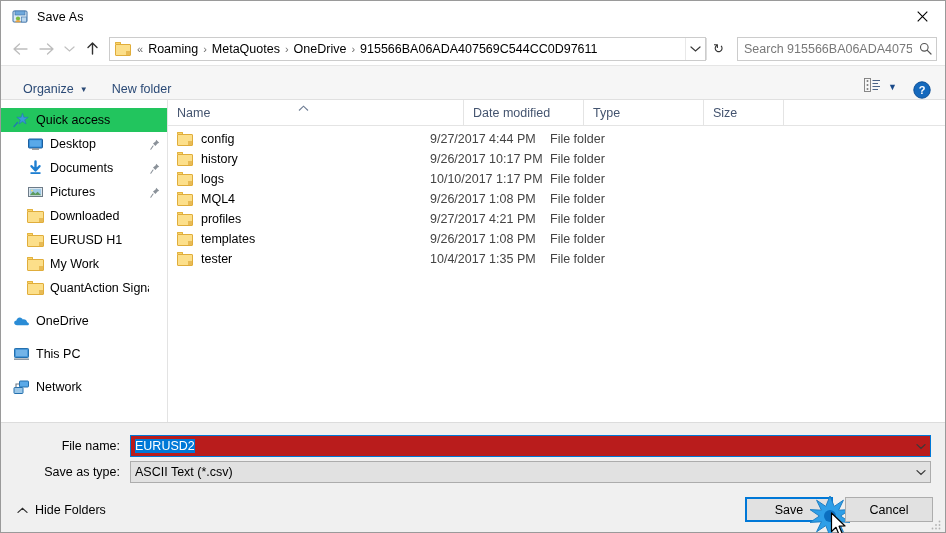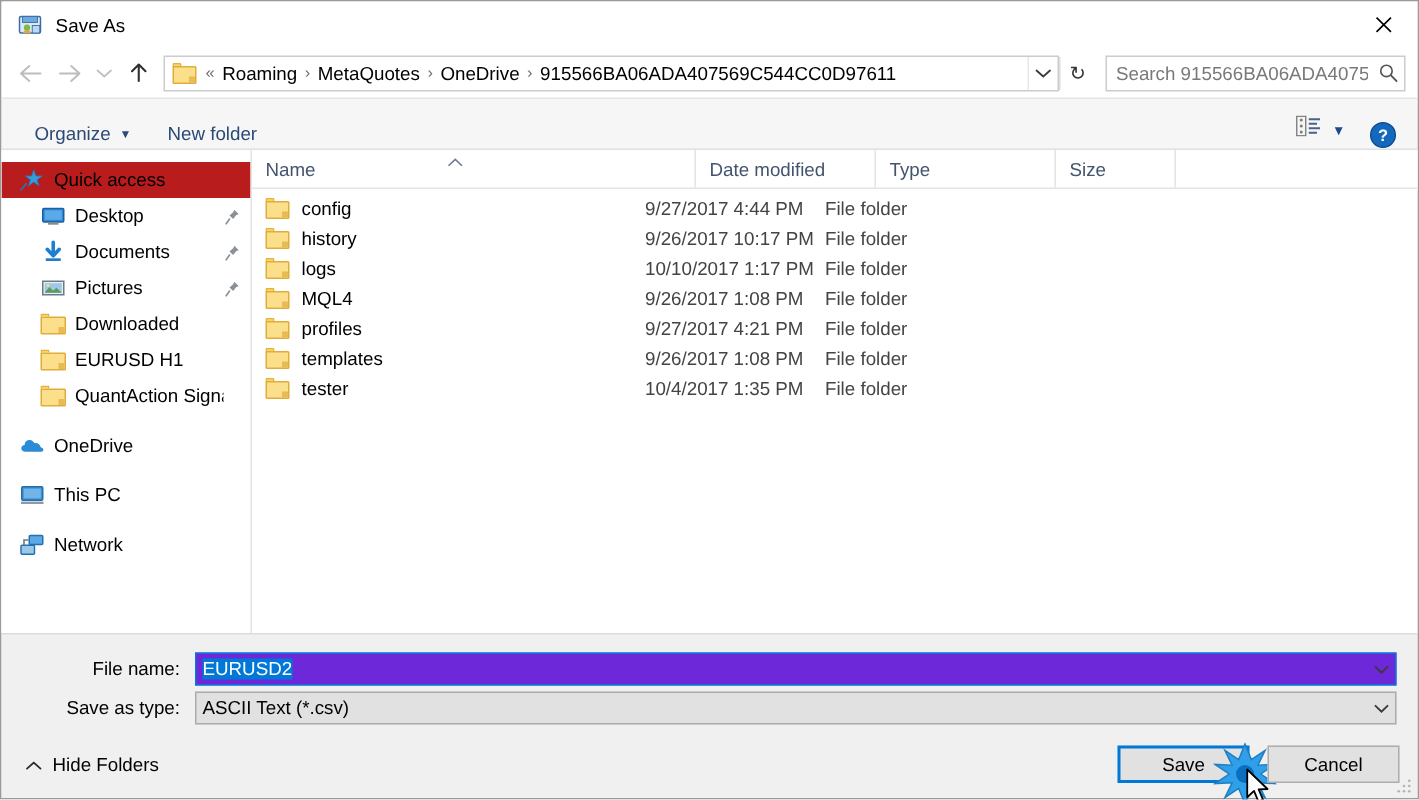--- a/index.html
+++ b/index.html
@@ -144,7 +144,7 @@
     padding-right: 6px;
     position: relative;
   }
-  .sb-item.selected { background: #b91c1c; }
+  .sb-item.selected { background: #22c55e; }
   .sb-ico {
     width: 17px; height: 16px; flex: none;
     margin-right: 6px; position: relative;

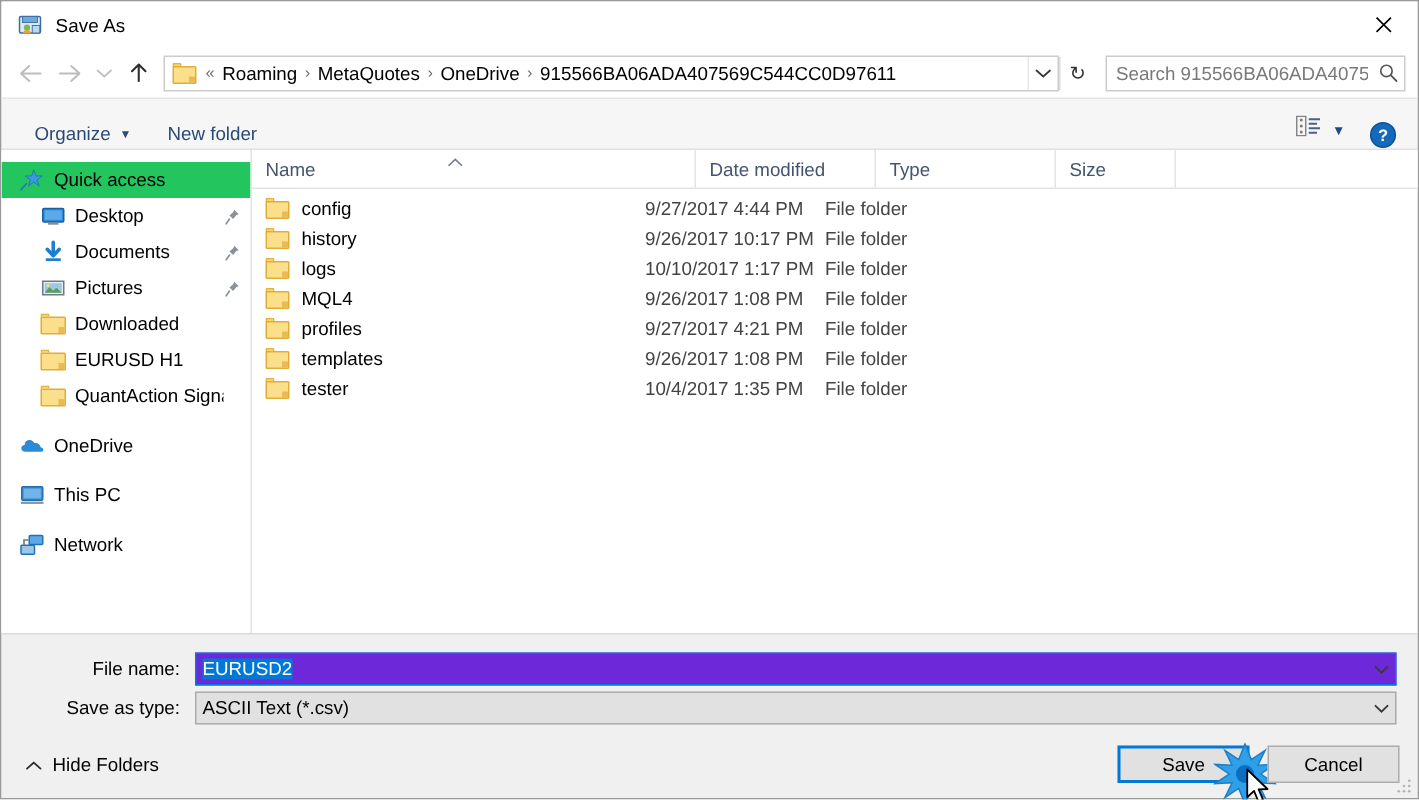--- a/index.html
+++ b/index.html
@@ -494,6 +494,17 @@
         <span class="sb-pin"></span>
       </div>
 
+      <div class="sb-item lvl0">
+        <span class="sb-ico" style="height:14px">
+          <span class="fldr">
+              <span class="tab"></span>
+              <span class="main"></span>
+              <span class="flap"></span>
+            </span>
+        </span>
+        <span class="sb-label">My Work</span>
+        <span class="sb-pin"></span>
+      </div>
 
       <div class="sb-item lvl0">
         <span class="sb-ico" style="height:14px">

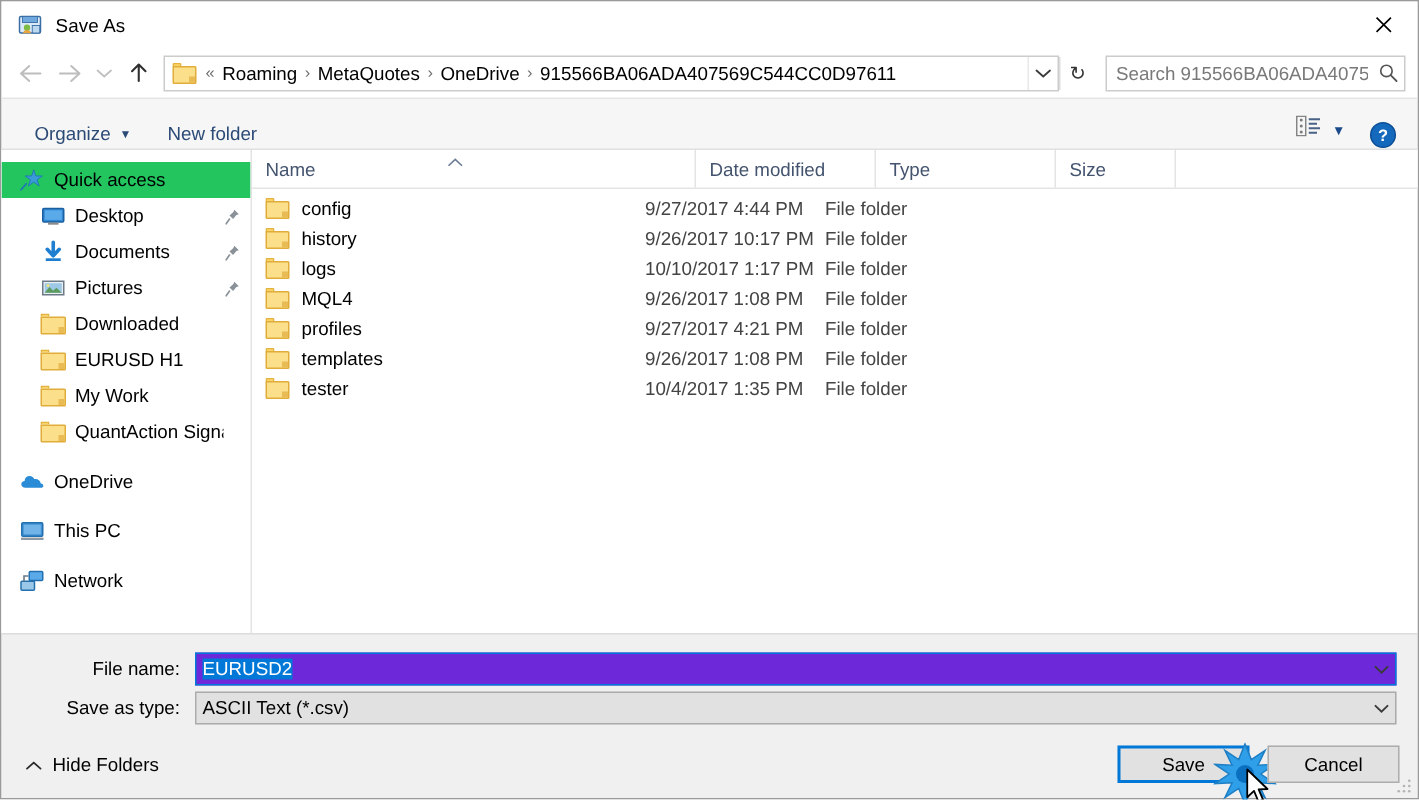--- a/index.html
+++ b/index.html
@@ -238,7 +238,7 @@
     min-width: 0;
   }
   .combo.filename {
-    border: 1px solid #0078d7; background: #6d28d9;
+    border: 1px solid #0078d7; background: #b91c1c;
   }
   .combo.filetype {
     border: 1px solid #acacac; background: #e1e1e1;

